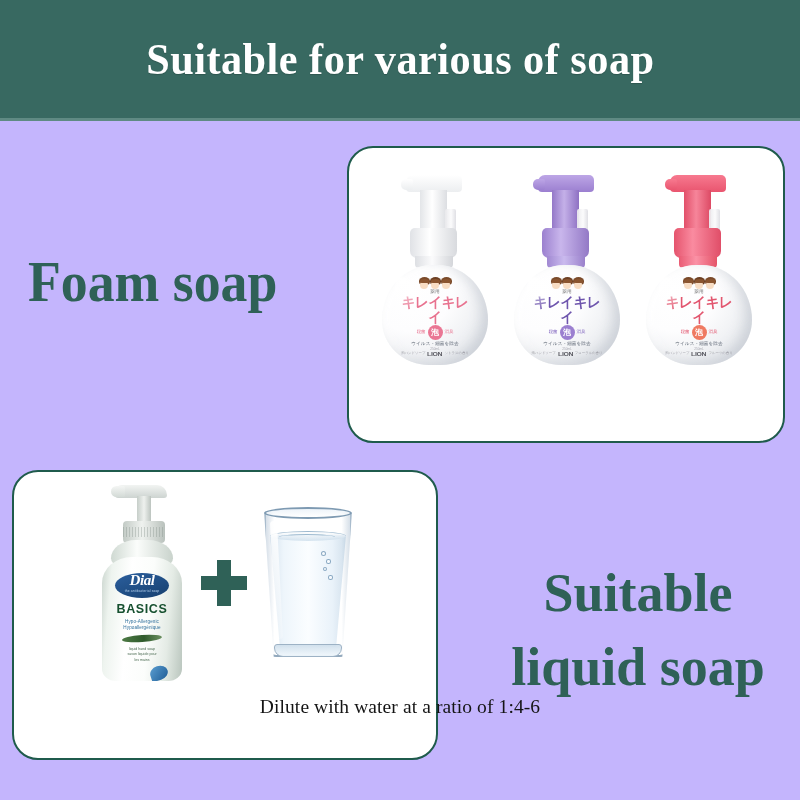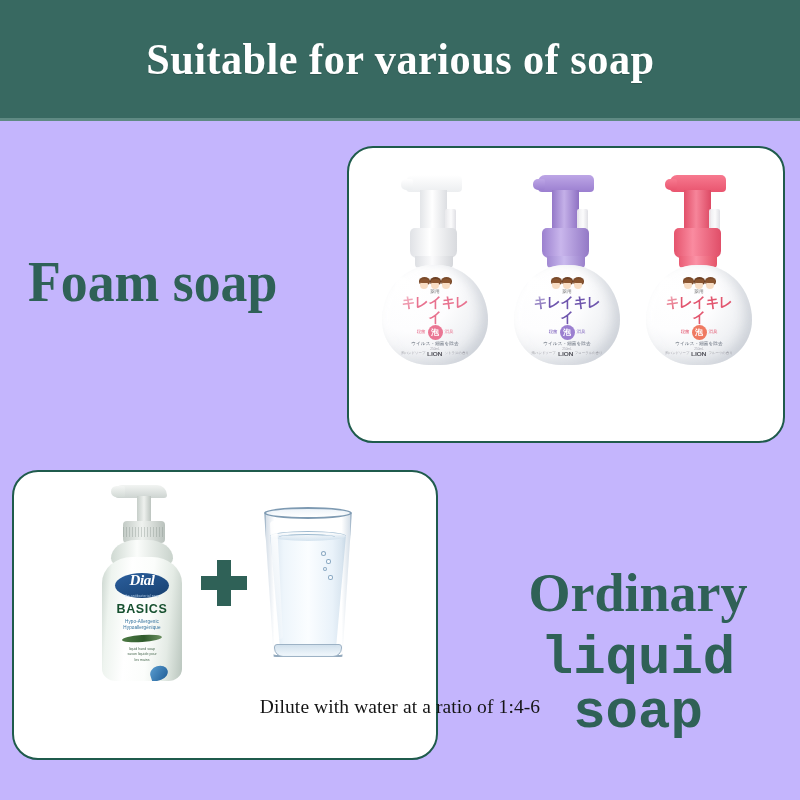--- a/index.html
+++ b/index.html
@@ -424,7 +424,7 @@
     display: flex;
     flex-direction: column;
     align-items: center;
-    justify-content: space-between;
+    justify-content: flex-start;
   }
   .dial-word {
     color: #ffffff;

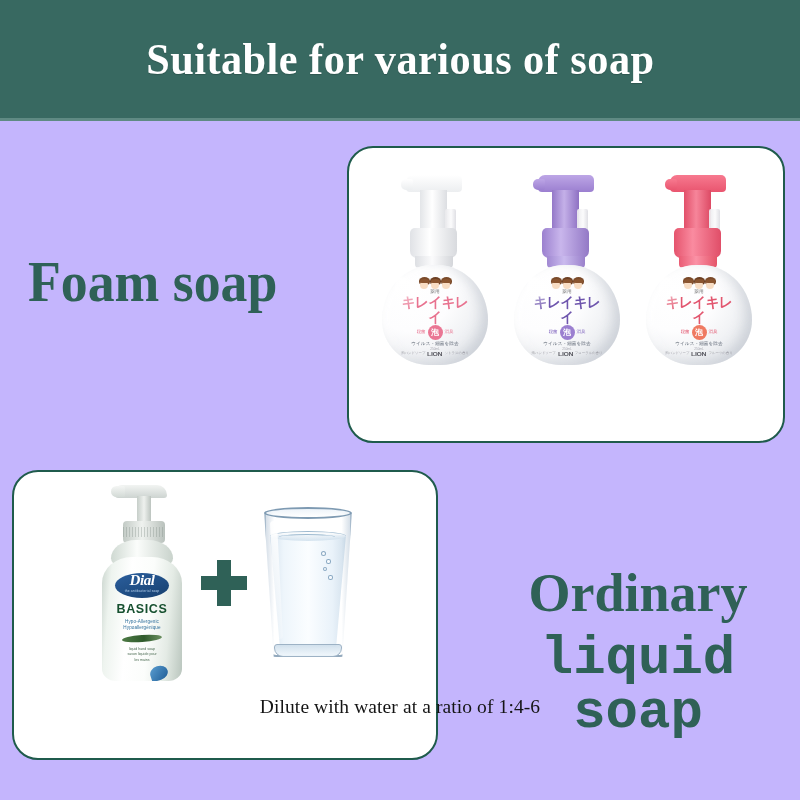--- a/index.html
+++ b/index.html
@@ -795,7 +795,7 @@
   <div id="liquid-caption" class="card-caption">Dilute with water at a ratio of 1:4-6</div>
 
   <div id="ordinary-soap-label" class="section-label">
-    <span>Ordinary</span>
+    <span>Suitable</span>
     <span class="line2">liquid soap</span>
   </div>
 

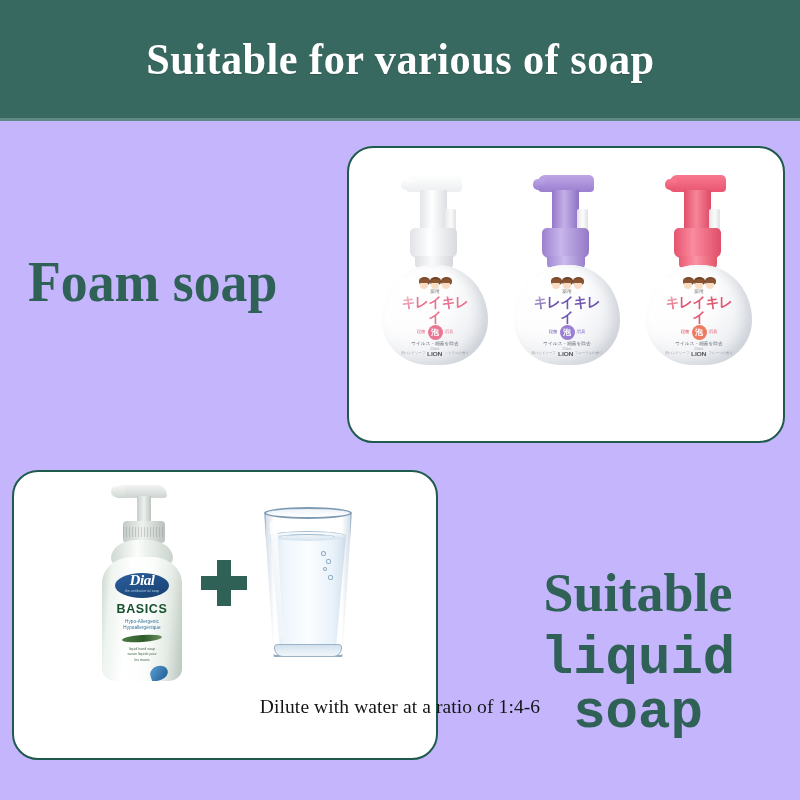--- a/index.html
+++ b/index.html
@@ -75,8 +75,7 @@
   }
   #ordinary-soap-label .line2 {
     display: block;
-    margin-top: 12px;
-    font-family: Liberation Mono, monospace;
+    margin-top: 20px;
   }
 
   

